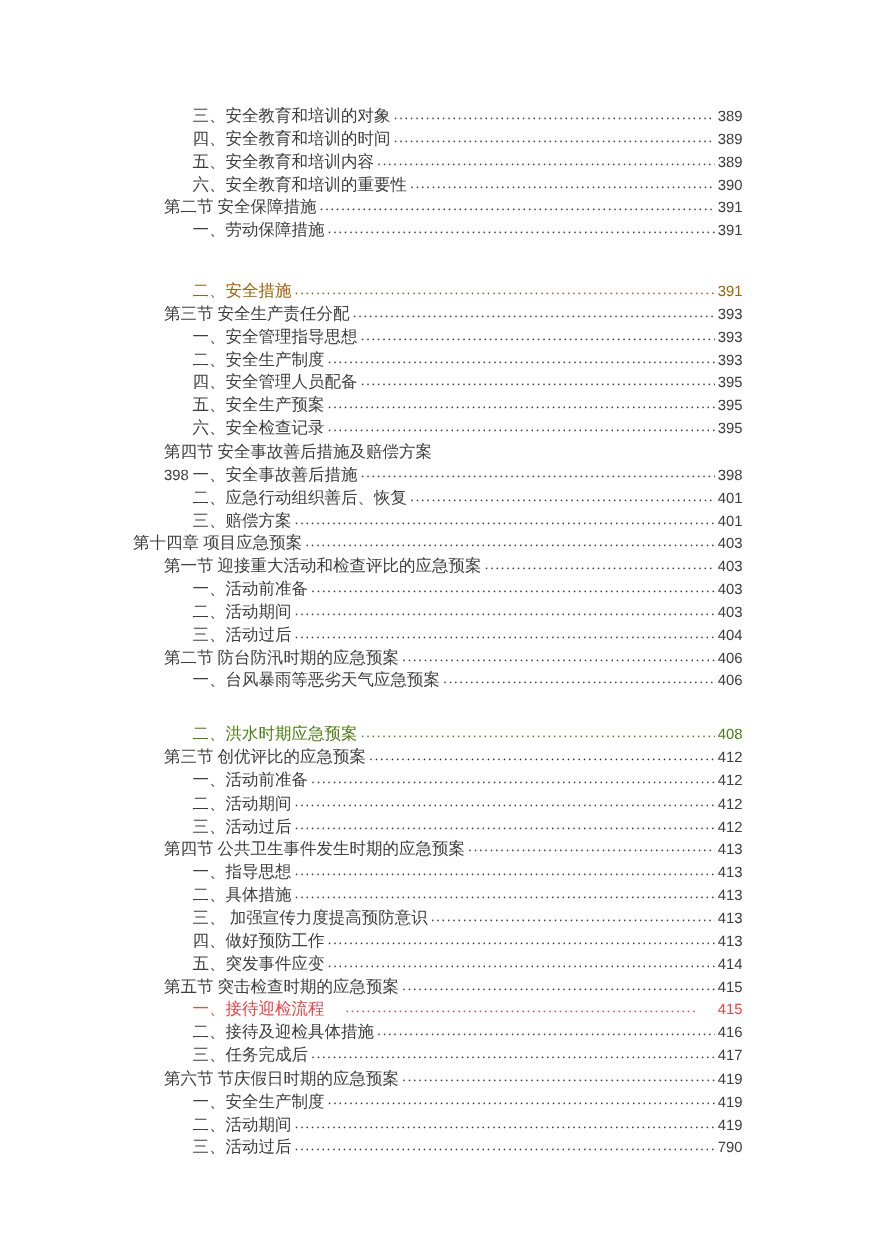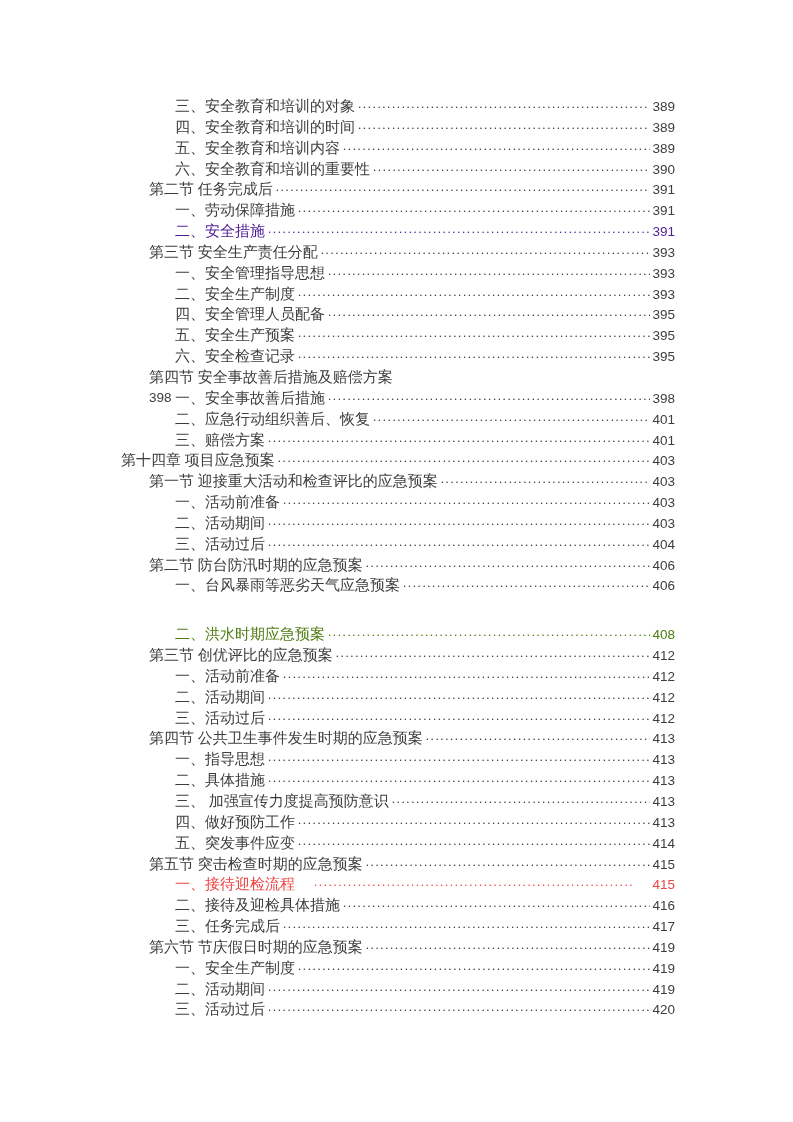--- a/index.html
+++ b/index.html
@@ -92,7 +92,7 @@
         <span class="toc-page">390</span>
       </div>
       <div class="toc-line level-2" style="color: rgb(61, 61, 61);">
-        <span class="toc-label">第二节 任务完成后</span>
+        <span class="toc-label">第二节 安全保障措施</span>
         <span class="leader"></span>
         <span class="toc-page">391</span>
       </div>

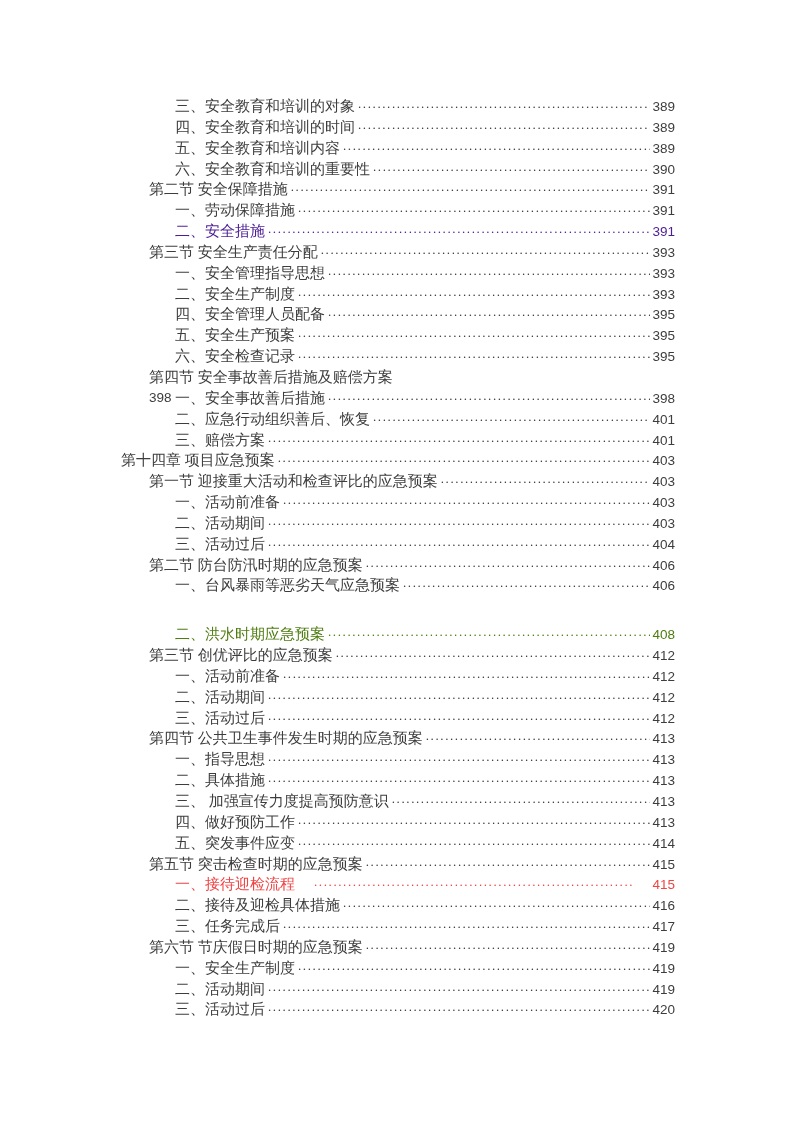--- a/index.html
+++ b/index.html
@@ -101,7 +101,7 @@
         <span class="leader"></span>
         <span class="toc-page">391</span>
       </div>
-      <div class="toc-line level-3" style="color: #4c1d95;">
+      <div class="toc-line level-3" style="color: #a16207; margin-top: 34px;">
         <span class="toc-label">二、安全措施</span>
         <span class="leader"></span>
         <span class="toc-page">391</span>

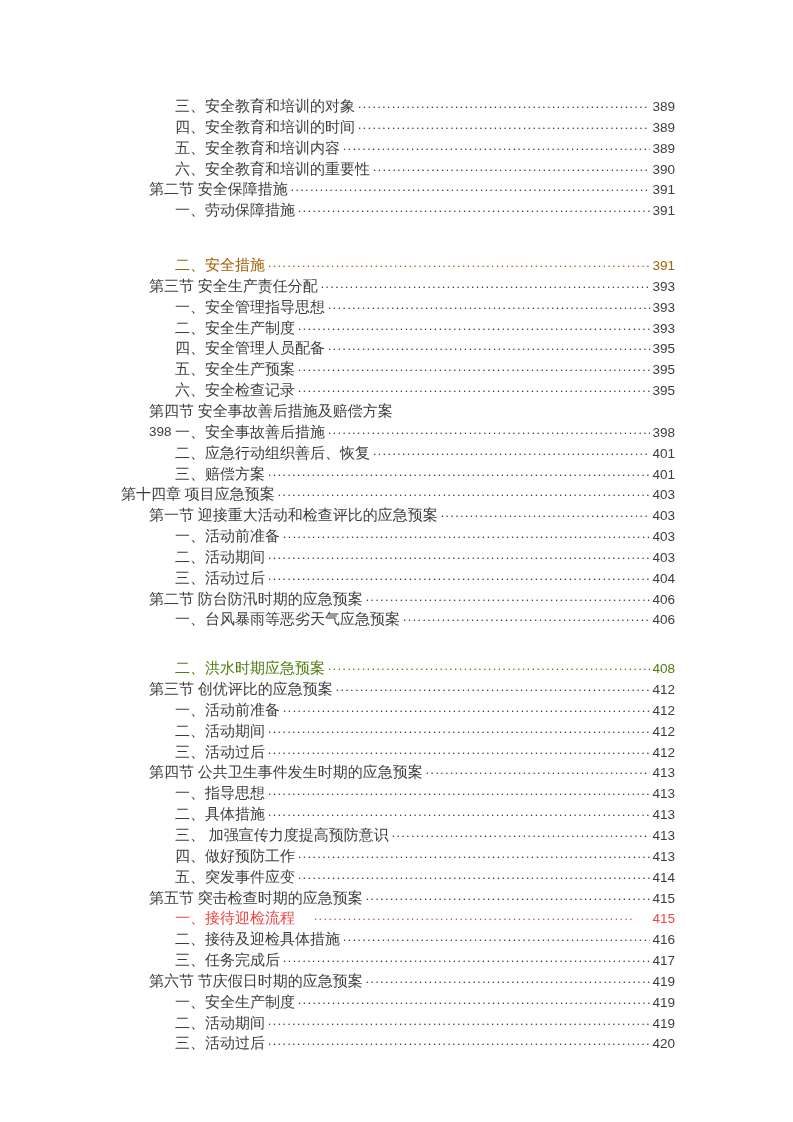--- a/index.html
+++ b/index.html
@@ -284,7 +284,7 @@
       <div class="toc-line level-3" style="color: rgb(61, 61, 61);">
         <span class="toc-label">三、活动过后</span>
         <span class="leader"></span>
-        <span class="toc-page">420</span>
+        <span class="toc-page">790</span>
       </div>
     </div>
 </div>

